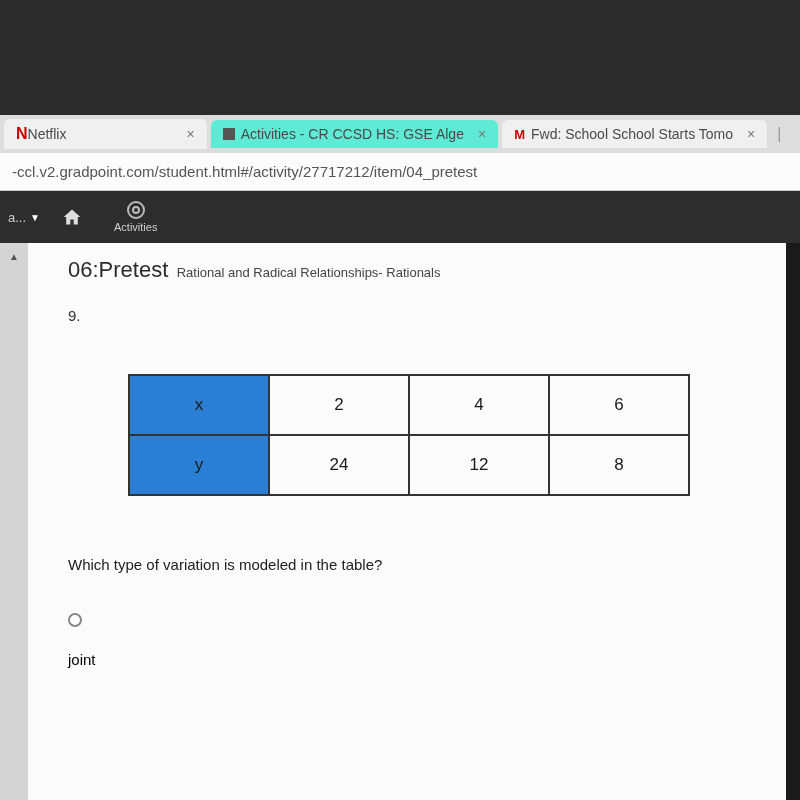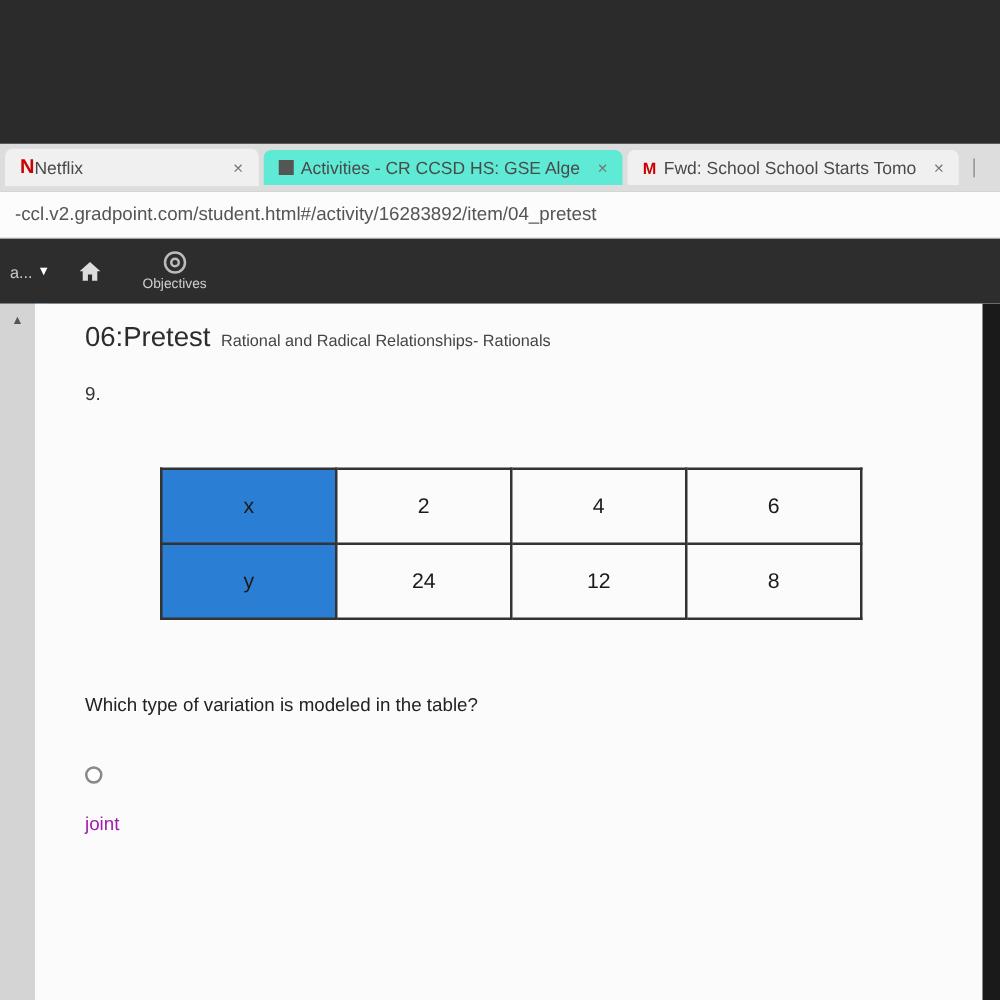--- a/index.html
+++ b/index.html
@@ -237,7 +237,7 @@
 </div>
 
 <div class="url-bar">
-  <span>-ccl.v2.gradpoint.com/student.html#/activity/16283892/item/04_pretest</span>
+  <span>-ccl.v2.gradpoint.com/student.html#/activity/27717212/item/04_pretest</span>
 </div>
 
 <div class="app-toolbar">

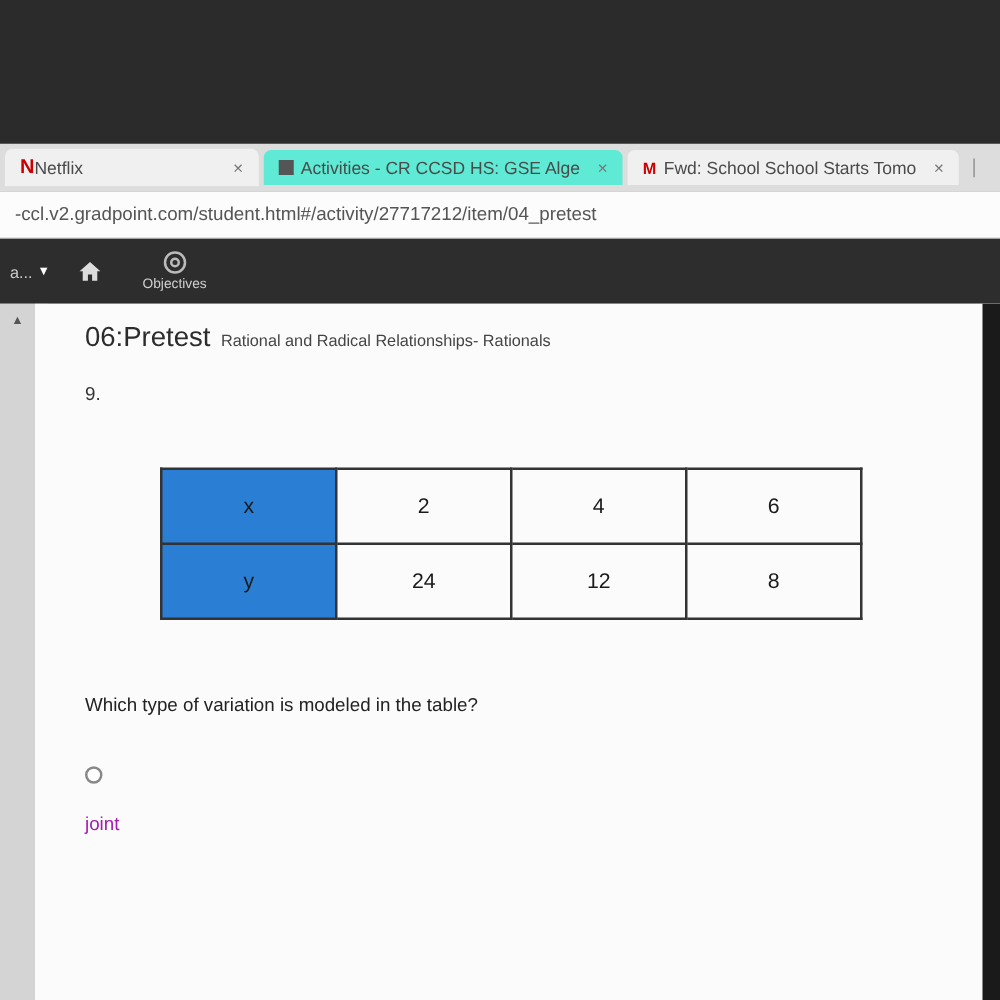--- a/index.html
+++ b/index.html
@@ -252,7 +252,7 @@
     <div class="target-icon">
         <div class="target-inner"></div>
       </div>
-    <span style="font-size:11px;margin-top:2px">Objectives</span>
+    <span style="font-size:11px;margin-top:2px">Activities</span>
   </div>
 </div>
 

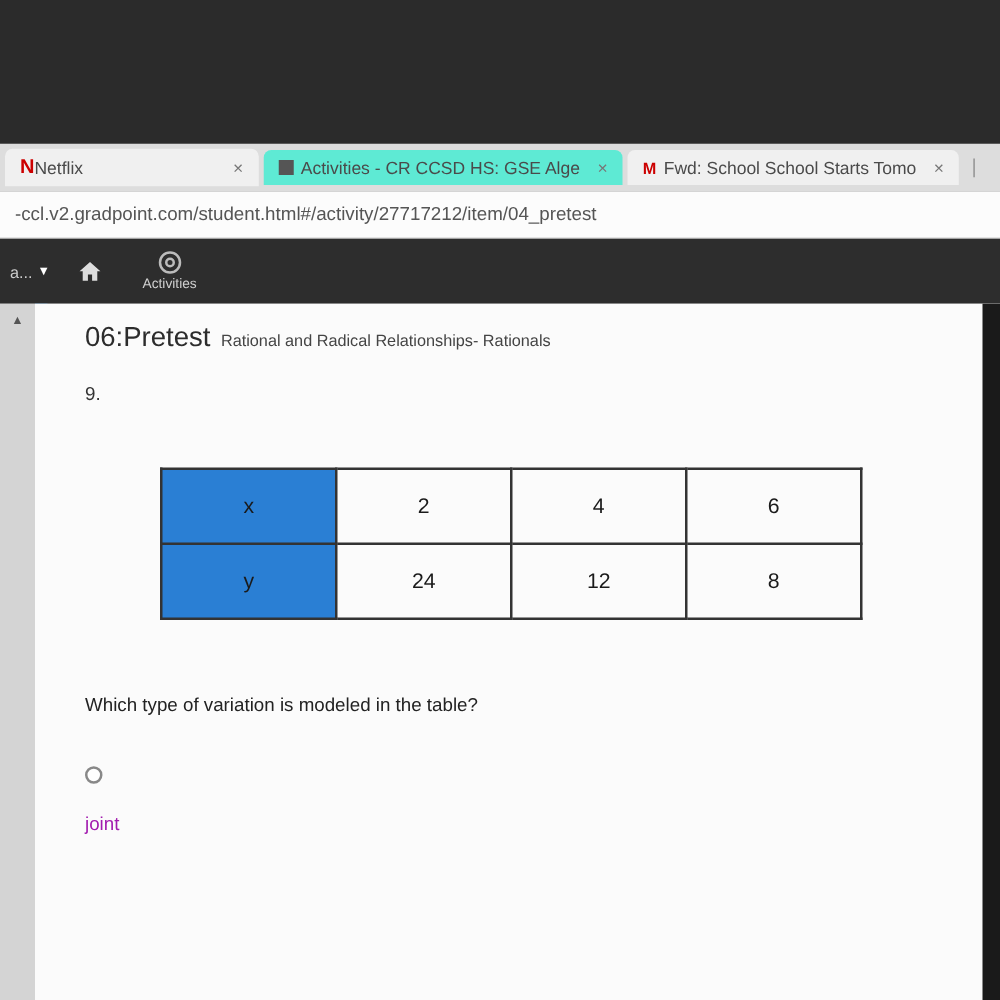--- a/index.html
+++ b/index.html
@@ -200,7 +200,7 @@
     }
     .option-label {
       font-size: 15px;
-      color: #a21caf;
+      color: #000000;
       margin-top: 24px;
     }
     .photo-edge-right {

